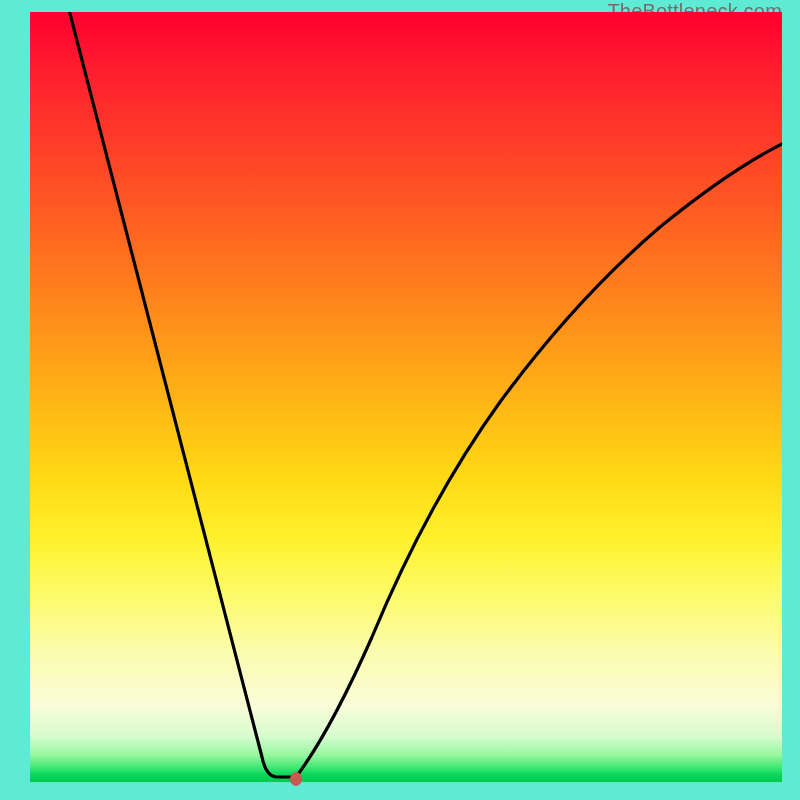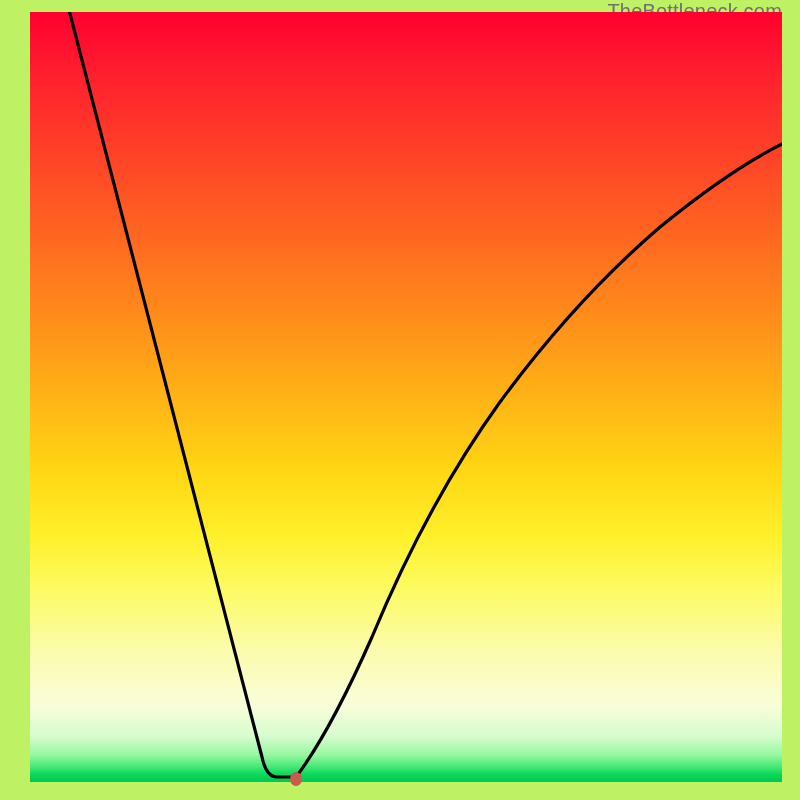--- a/index.html
+++ b/index.html
@@ -15,7 +15,7 @@
     position: relative;
     width: 800px;
     height: 800px;
-    background: #bef264;
+    background: #5eead4;
   }
   .plot-area {
     position: absolute;

